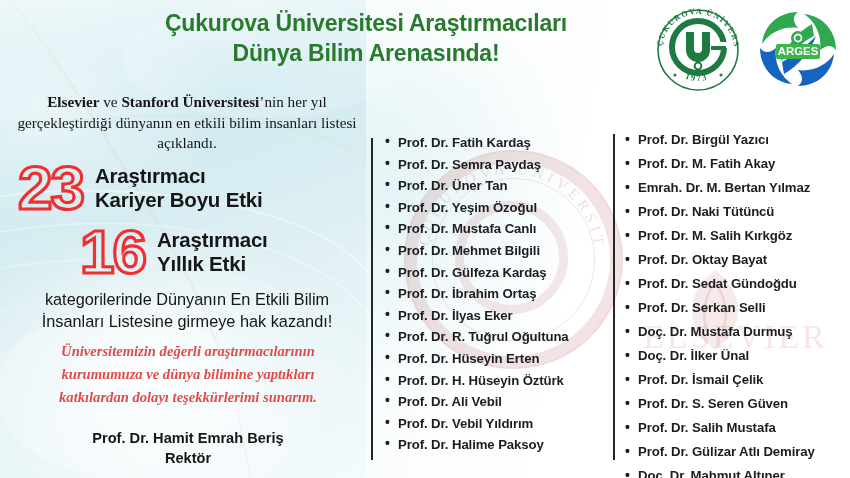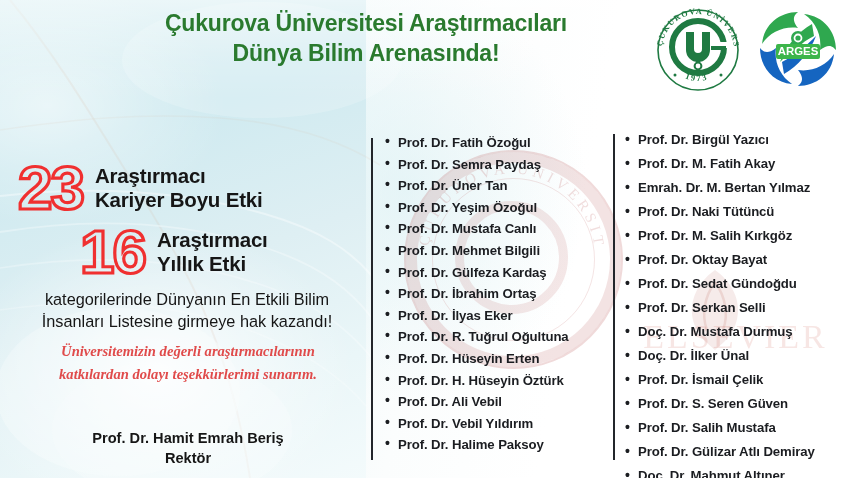--- a/index.html
+++ b/index.html
@@ -320,6 +320,9 @@
     </svg>
   </div>
 
+  <div class="intro">
+    <b>Elsevier</b><span> ve </span><b>Stanford Üniversitesi</b><span>’nin her yıl gerçekleştirdiği dünyanın en etkili bilim insanları listesi açıklandı.</span>
+  </div>
 
   <div class="stat-row first">
     <div class="big-num">23</div>

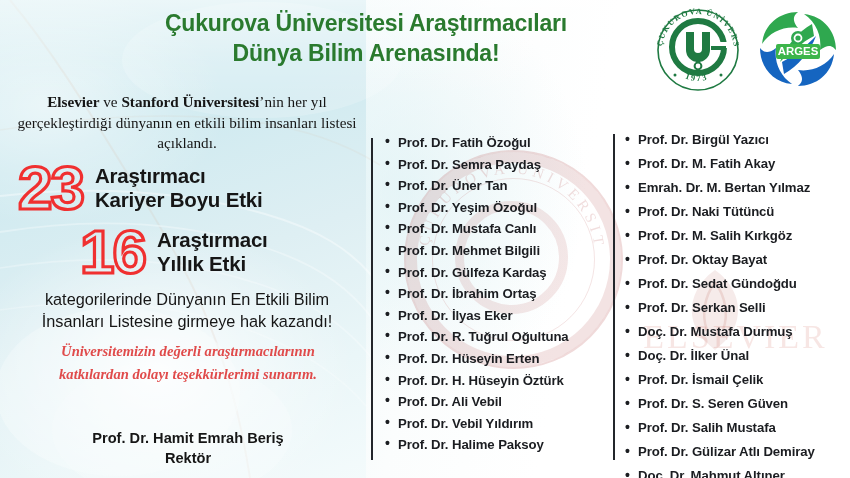--- a/index.html
+++ b/index.html
@@ -360,7 +360,7 @@
   <div class="divider d2"></div>
 
   <ul class="name-col col-a" id="col-a">
-      <li>Prof. Dr. Fatih Özoğul</li>
+      <li>Prof. Dr. Fatih Kardaş</li>
       <li>Prof. Dr. Semra Paydaş</li>
       <li>Prof. Dr. Üner Tan</li>
       <li>Prof. Dr. Yeşim Özoğul</li>

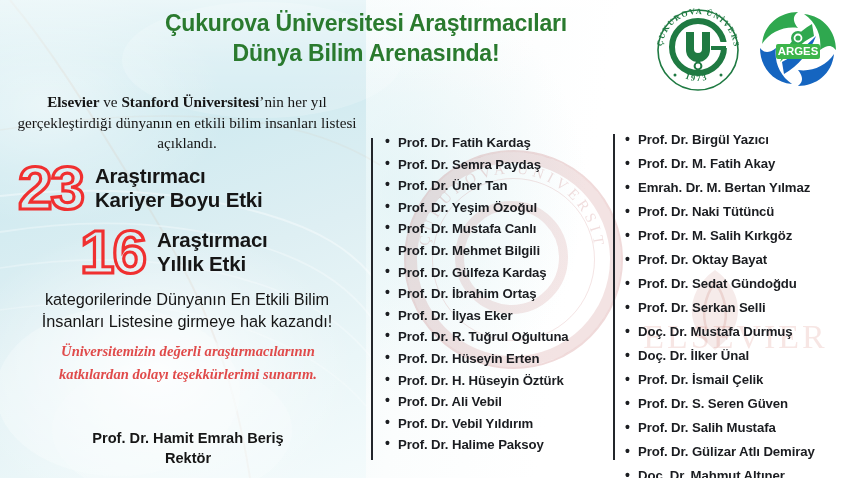--- a/index.html
+++ b/index.html
@@ -347,6 +347,7 @@
 
   <div class="thanks">
     <div>Üniversitemizin değerli araştırmacılarının</div>
+    <div>kurumumuza ve dünya bilimine yaptıkları</div>
     <div>katkılardan dolayı teşekkürlerimi sunarım.</div>
   </div>
 

